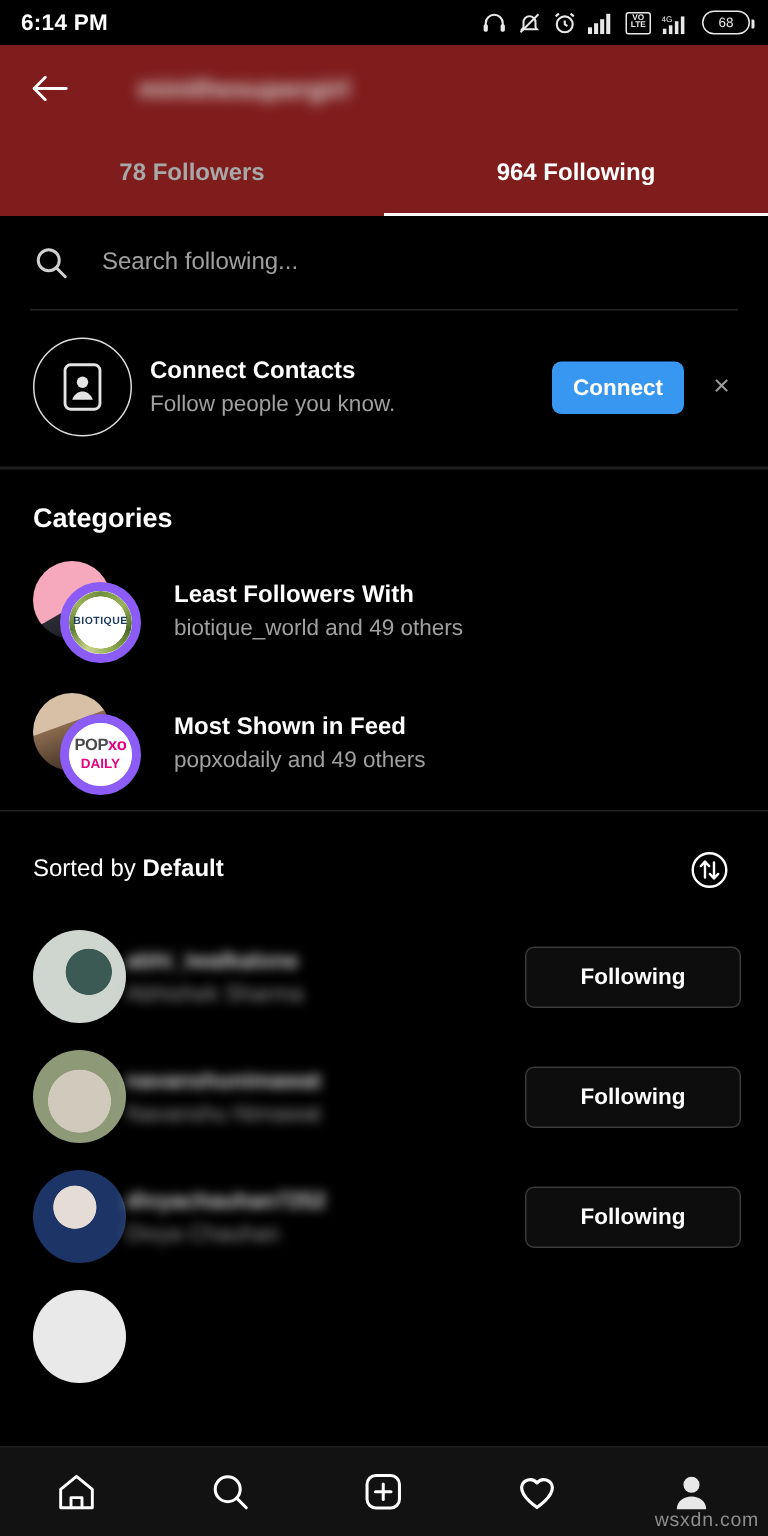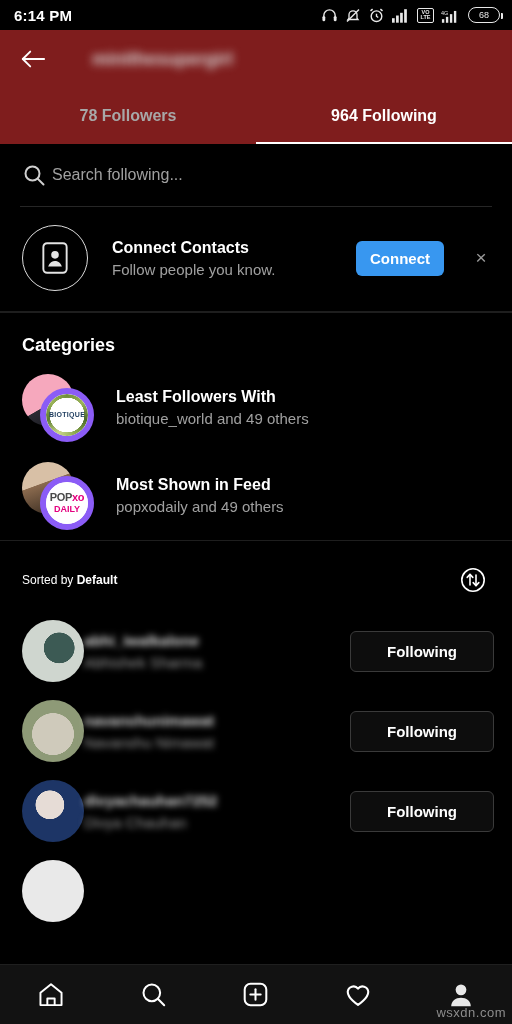--- a/index.html
+++ b/index.html
@@ -60,7 +60,7 @@
   }
 
   
-  .search-row { display:flex; align-items:center; height:62px; padding:0 22px; gap:6px; }
+  .search-row { display:flex; align-items:center; height:62px; padding:0 22px; gap:22px; }
   .search-text { font-size:16px; color:#a0a0a0; }
   .hr-thin { height:1px; background:#262626; margin:0 20px; }
 

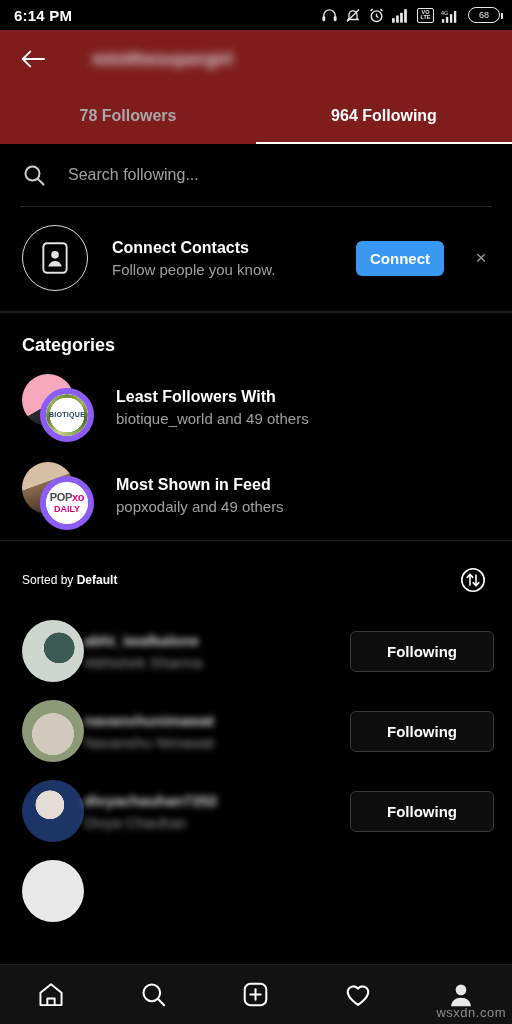--- a/index.html
+++ b/index.html
@@ -65,7 +65,7 @@
   .hr-thin { height:1px; background:#262626; margin:0 20px; }
 
   
-  .connect-row { display:flex; align-items:center; padding:18px 18px 20px 22px; gap:24px; }
+  .connect-row { display:flex; align-items:center; padding:18px 18px 20px 22px; gap:12px; }
   .contact-circle {
     width:66px; height:66px; min-width:66px; border:1.6px solid #dcdcdc; border-radius:50%;
     display:flex; align-items:center; justify-content:center;

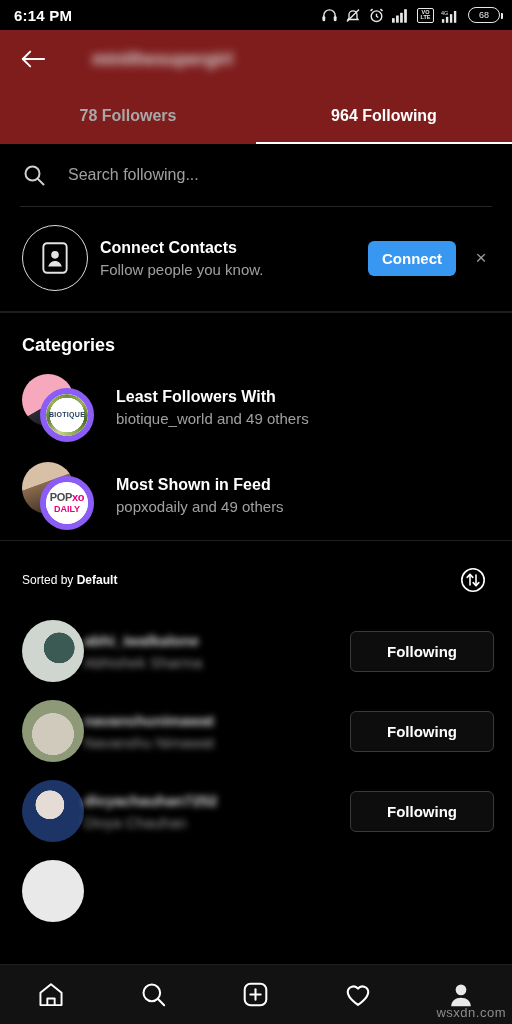--- a/index.html
+++ b/index.html
@@ -120,7 +120,7 @@
 
   
   .sorted-row { display:flex; align-items:center; justify-content:space-between; padding:22px 22px 14px; }
-  .sorted-text { font-size:12px; color:#fff; }
+  .sorted-text { font-size:16px; color:#fff; }
   .sorted-text b { font-weight:bold; }
   .sort-icon-btn { width:34px; height:34px; display:flex; align-items:center; justify-content:center; cursor:pointer; }
 

